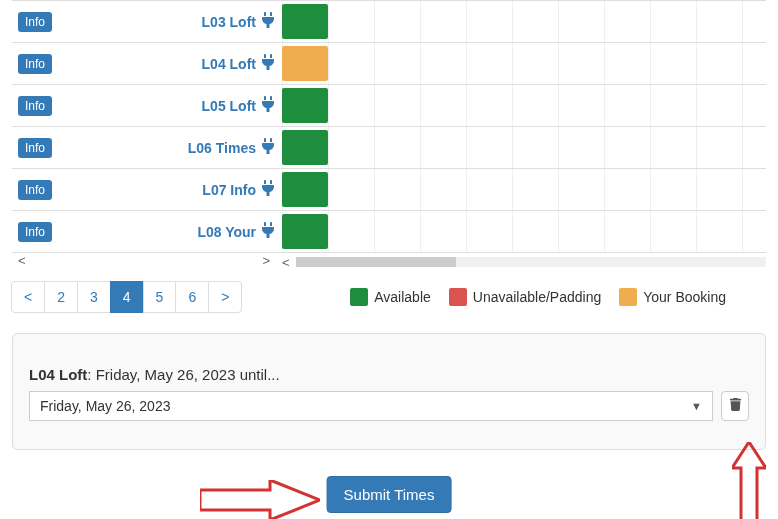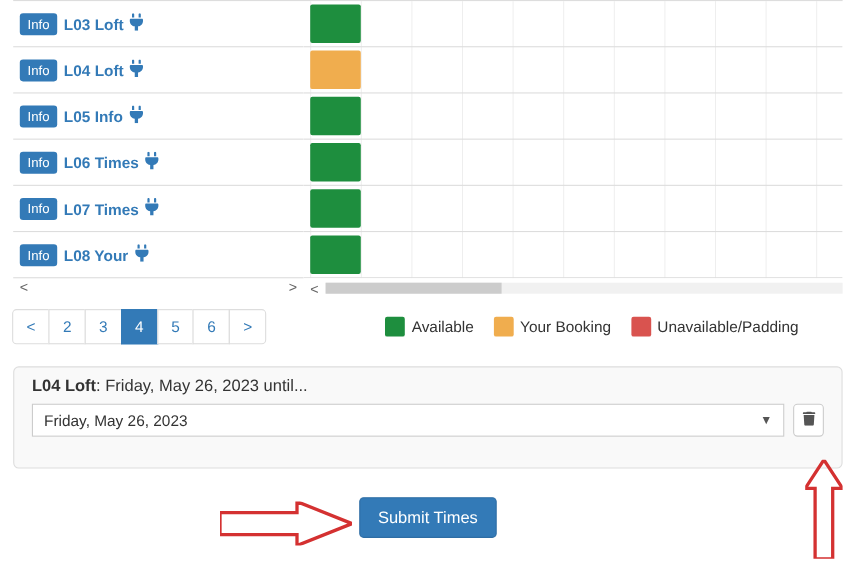--- a/index.html
+++ b/index.html
@@ -23,6 +23,7 @@
     border-bottom: 1px solid #ddd;
     display: flex;
     align-items: center;
+    justify-content: space-between;
   }
   .room-row { padding-left: 6px; gap: 6px; }
 

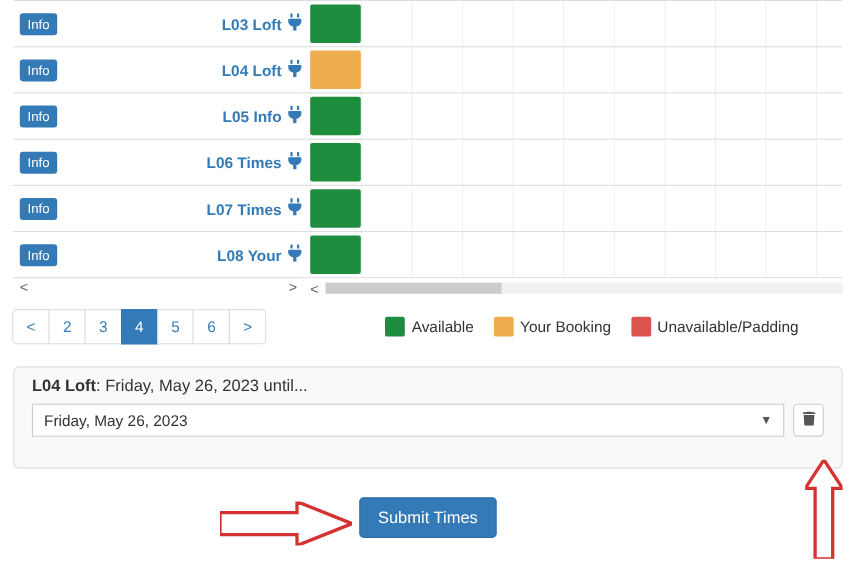--- a/index.html
+++ b/index.html
@@ -215,7 +215,7 @@
         <div class="room-row">
           <span class="info-badge">Info</span>
           <span class="room-link">
-            <span>L05 Info</span>
+            <span>L05 Loft</span>
             <span class="plug-icon"><svg viewBox="0 0 384 512">
                 <path d="M96 0c18 0 32 14 32 32v96H64V32C64 14 78 0 96 0zm192 0c18 0 32 14 32 32v96h-64V32c0-18 14-32 32-32zM32 160h320c18 0 32 14 32 32v32c0 83-63 151-144 159v129h-96V383C63 375 0 307 0 224v-32c0-18 14-32 32-32z"></path>
               </svg></span>

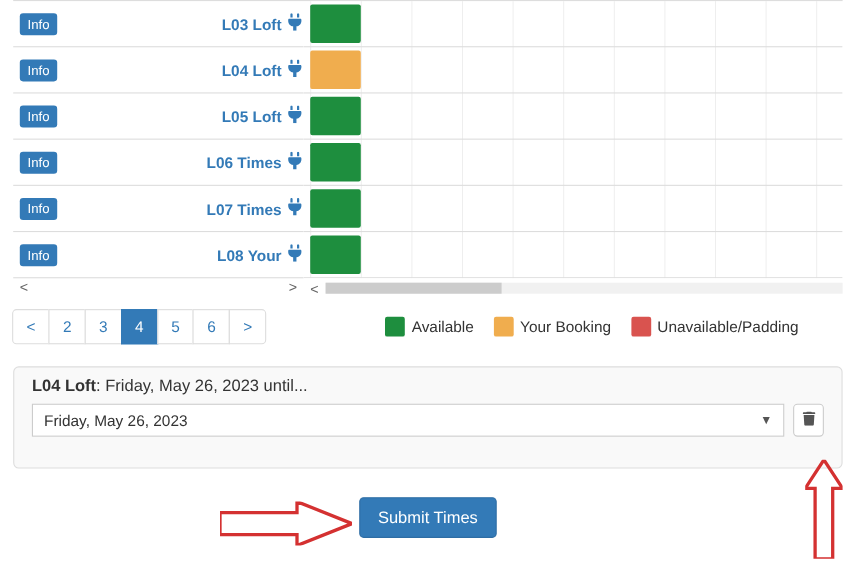--- a/index.html
+++ b/index.html
@@ -233,7 +233,7 @@
         <div class="room-row">
           <span class="info-badge">Info</span>
           <span class="room-link">
-            <span>L07 Times</span>
+            <span>L07 Info</span>
             <span class="plug-icon"><svg viewBox="0 0 384 512">
                 <path d="M96 0c18 0 32 14 32 32v96H64V32C64 14 78 0 96 0zm192 0c18 0 32 14 32 32v96h-64V32c0-18 14-32 32-32zM32 160h320c18 0 32 14 32 32v32c0 83-63 151-144 159v129h-96V383C63 375 0 307 0 224v-32c0-18 14-32 32-32z"></path>
               </svg></span>

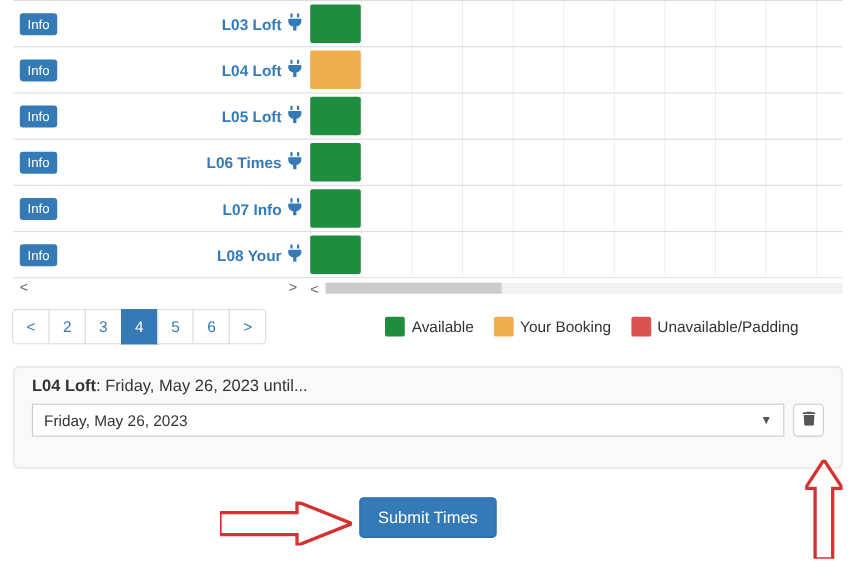--- a/index.html
+++ b/index.html
@@ -303,12 +303,12 @@
         <span>Available</span>
       </div>
       <div class="legend-item">
+        <span class="swatch sw-red"></span>
+        <span>Unavailable/Padding</span>
+      </div>
+      <div class="legend-item">
         <span class="swatch sw-orange"></span>
         <span>Your Booking</span>
-      </div>
-      <div class="legend-item">
-        <span class="swatch sw-red"></span>
-        <span>Unavailable/Padding</span>
       </div>
     </div>
   </div>

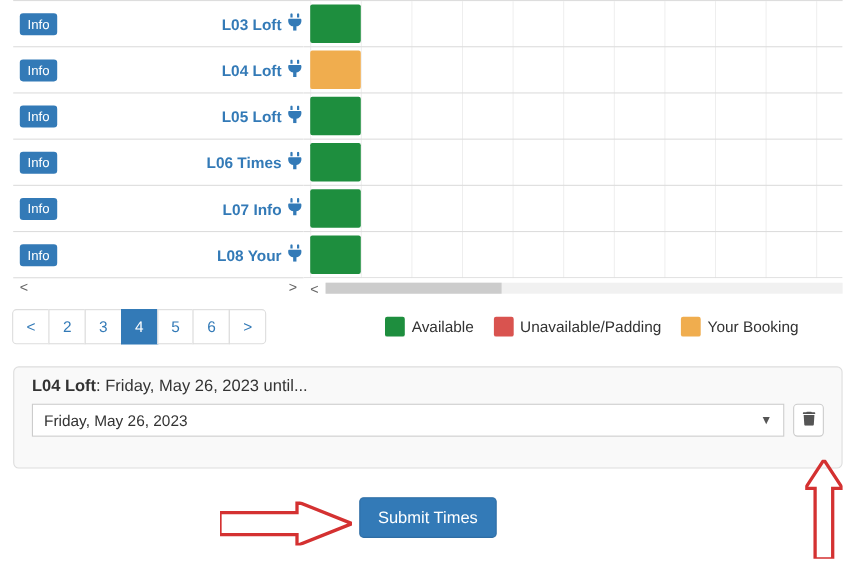--- a/index.html
+++ b/index.html
@@ -130,7 +130,7 @@
     border: 1px solid #ddd;
     border-radius: 5px;
     background: #f9f9f9;
-    padding: 8px 16px 28px 16px;
+    padding: 32px 16px 28px 16px;
   }
   .panel-title { margin-bottom: 8px; font-size: 15px; }
   .panel-title b { font-weight: 700; }

